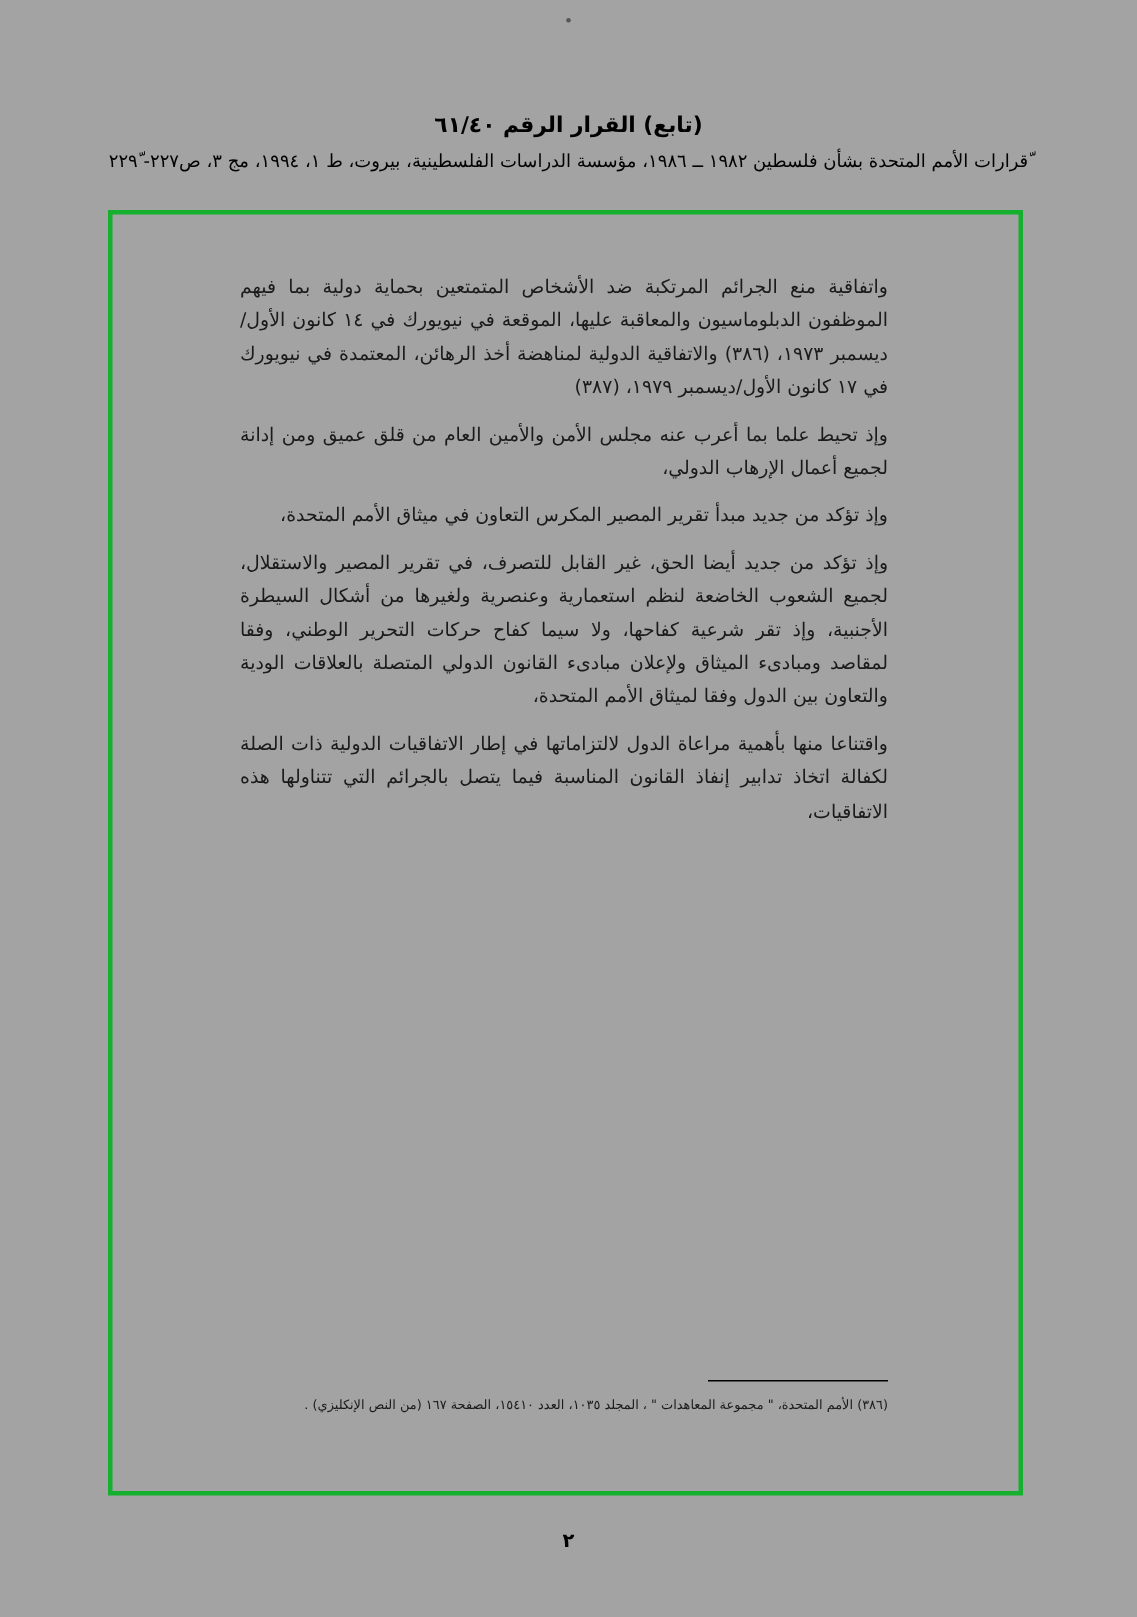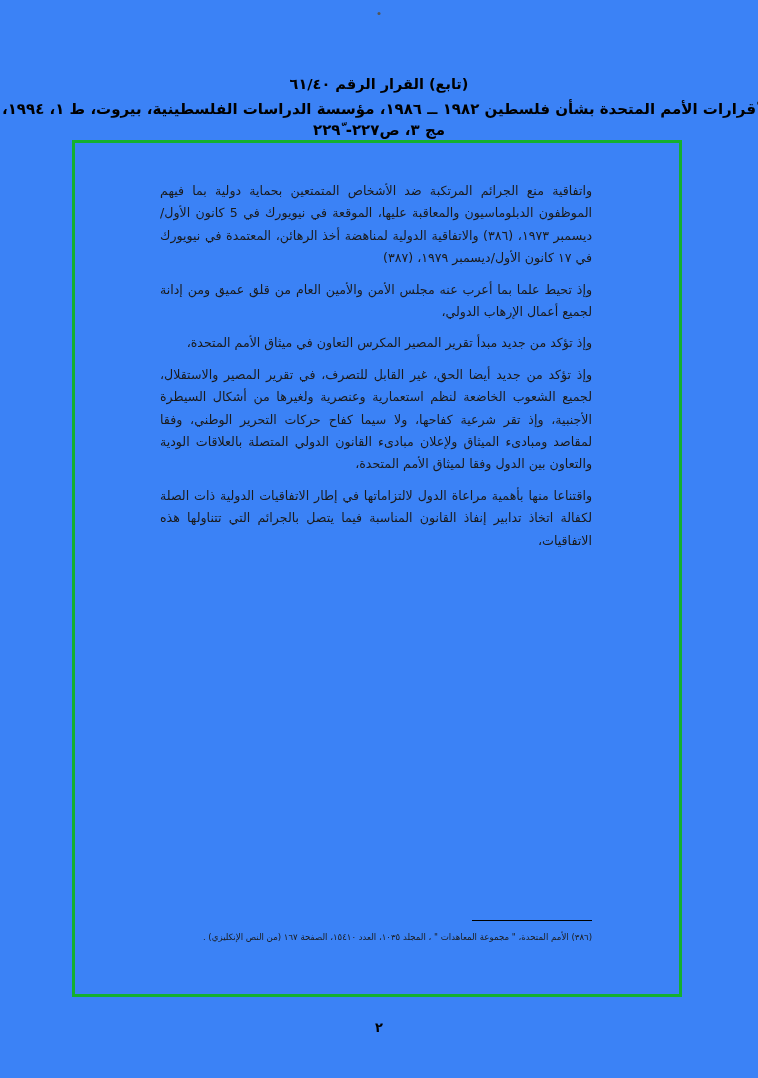--- a/index.html
+++ b/index.html
@@ -11,7 +11,7 @@
     position: relative;
     width: 758px;
     height: 1078px;
-    background: #3b82f6;
+    background: #a3a3a3;
     font-family: "DejaVu Sans", "Liberation Sans", sans-serif;
     overflow: hidden;
   }

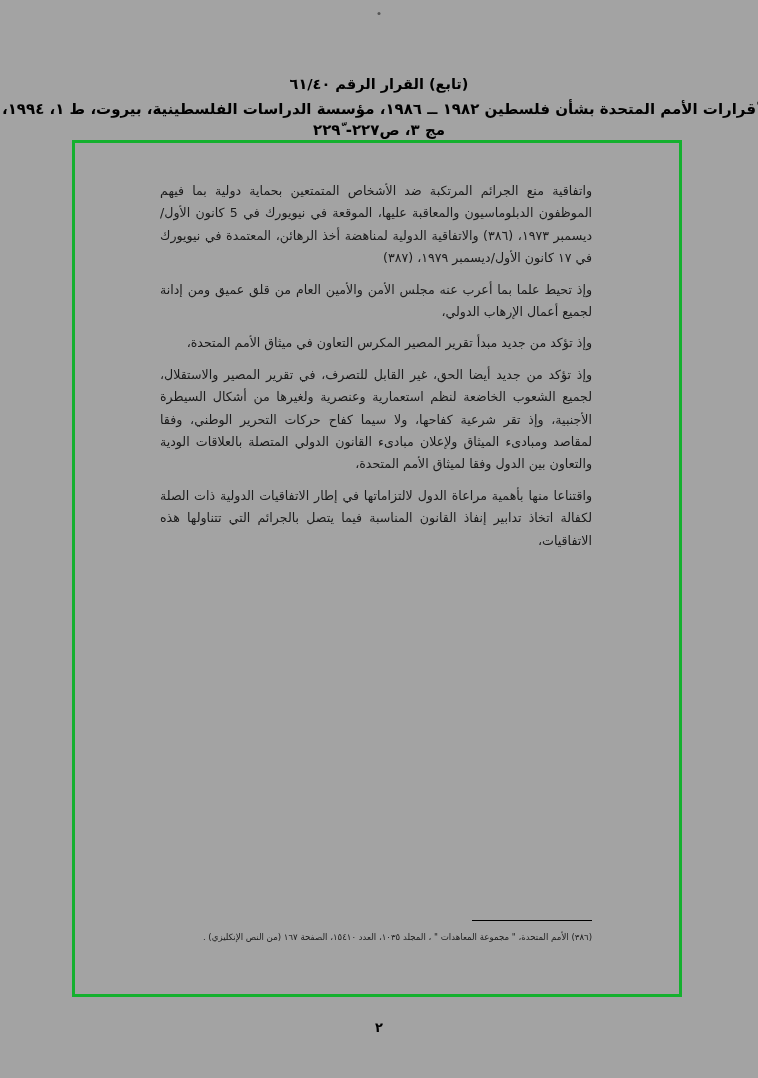--- a/index.html
+++ b/index.html
@@ -41,8 +41,8 @@
   }
   .header-sub {
     margin-top: 5px;
-    font-size: 15px;
-    font-weight: bold;
+    font-size: 12px;
+    font-weight: normal;
     color: #000;
     line-height: 1.4;
     direction: rtl;

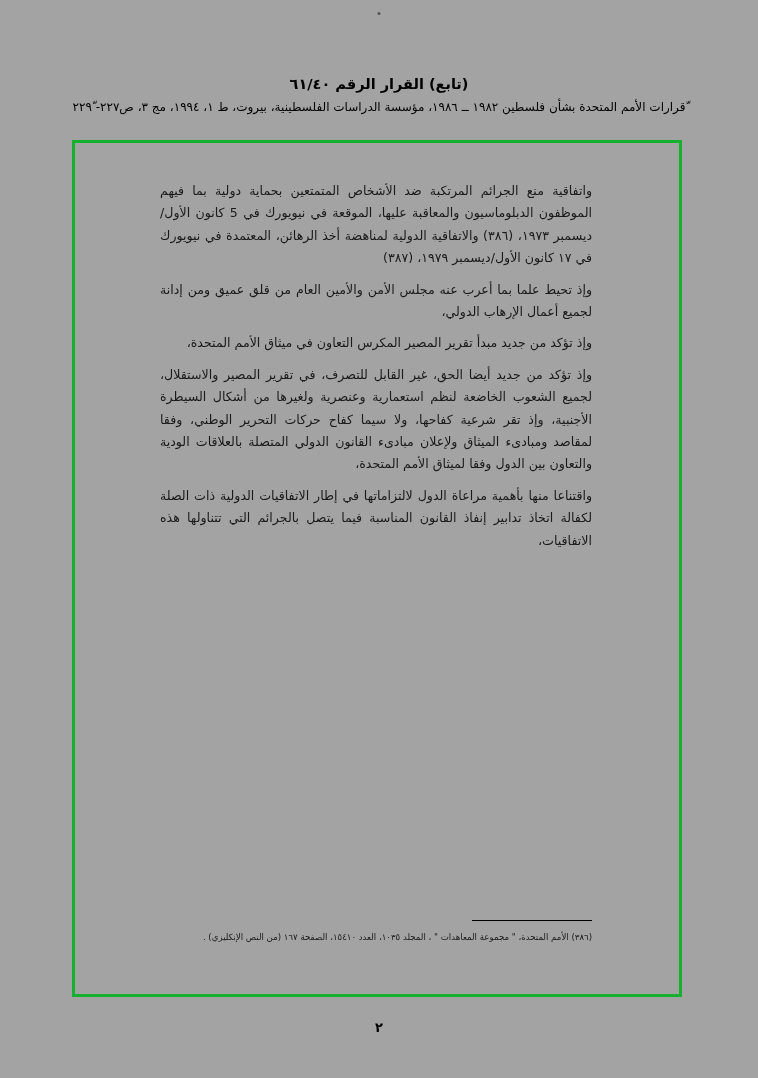--- a/index.html
+++ b/index.html
@@ -120,7 +120,7 @@
   <div class="frame"></div>
 
   <div class="content">
-    <p class="para">واتفاقية منع الجرائم المرتكبة ضد الأشخاص المتمتعين بحماية دولية بما فيهم الموظفون الدبلوماسيون والمعاقبة عليها، الموقعة في نيويورك في 5 كانون الأول/ديسمبر ١٩٧٣، (٣٨٦) والاتفاقية الدولية لمناهضة أخذ الرهائن، المعتمدة في نيويورك في ١٧ كانون الأول/ديسمبر ١٩٧٩، (٣٨٧)</p>
+    <p class="para">واتفاقية منع الجرائم المرتكبة ضد الأشخاص المتمتعين بحماية دولية بما فيهم الموظفون الدبلوماسيون والمعاقبة عليها، الموقعة في نيويورك في ١٤ كانون الأول/ديسمبر ١٩٧٣، (٣٨٦) والاتفاقية الدولية لمناهضة أخذ الرهائن، المعتمدة في نيويورك في ١٧ كانون الأول/ديسمبر ١٩٧٩، (٣٨٧)</p>
     <p class="para">وإذ تحيط علما بما أعرب عنه مجلس الأمن والأمين العام من قلق عميق ومن إدانة لجميع أعمال الإرهاب الدولي،</p>
     <p class="para">وإذ تؤكد من جديد مبدأ تقرير المصير المكرس التعاون في ميثاق الأمم المتحدة،</p>
     <p class="para">وإذ تؤكد من جديد أيضا الحق، غير القابل للتصرف، في تقرير المصير والاستقلال، لجميع الشعوب الخاضعة لنظم استعمارية وعنصرية ولغيرها من أشكال السيطرة الأجنبية، وإذ تقر شرعية كفاحها، ولا سيما كفاح حركات التحرير الوطني، وفقا لمقاصد ومبادىء الميثاق ولإعلان مبادىء القانون الدولي المتصلة بالعلاقات الودية والتعاون بين الدول وفقا لميثاق الأمم المتحدة،</p>

